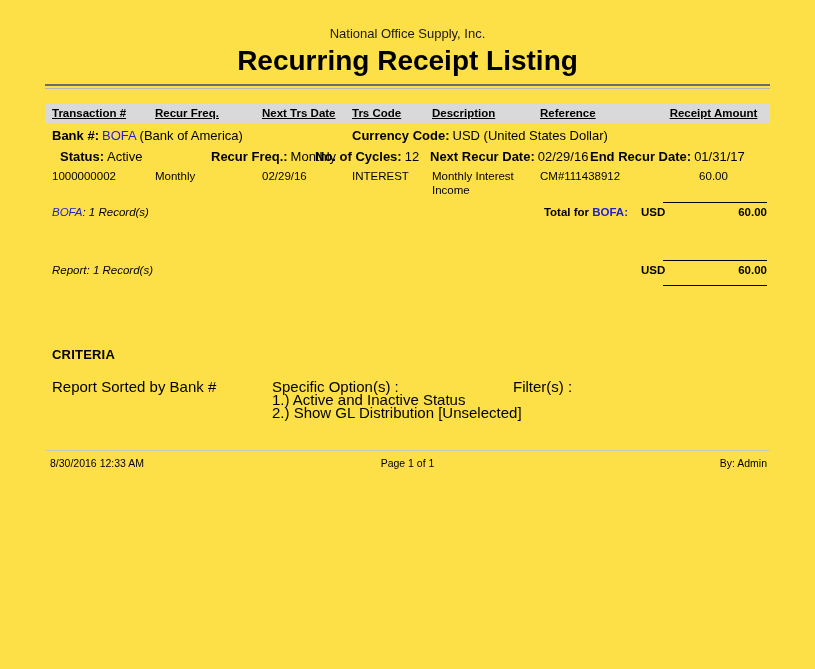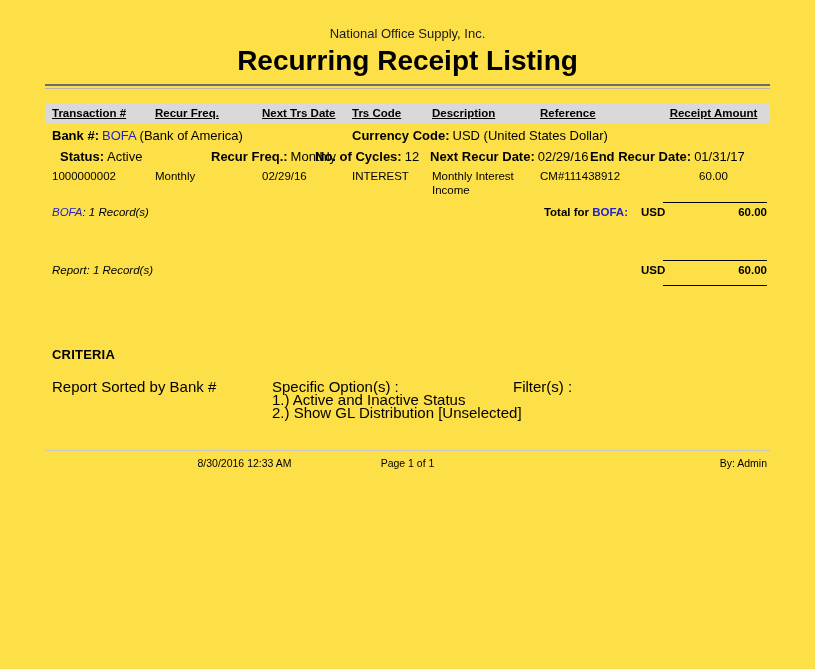--- a/index.html
+++ b/index.html
@@ -84,7 +84,7 @@
 
   .footer-rule { margin-top: 26px; height: 1px; background: #c9c9c9; }
   .footer { margin-top: 6px; display: flex; font-size: 10.5px; }
-  .f-left  { width: 34%; text-align: right; padding-left: 5px; }
+  .f-left  { width: 34%; text-align: left; padding-left: 5px; }
   .f-mid   { width: 32%; text-align: center; }
   .f-right { width: 34%; text-align: right; padding-right: 3px; }
 </style>

